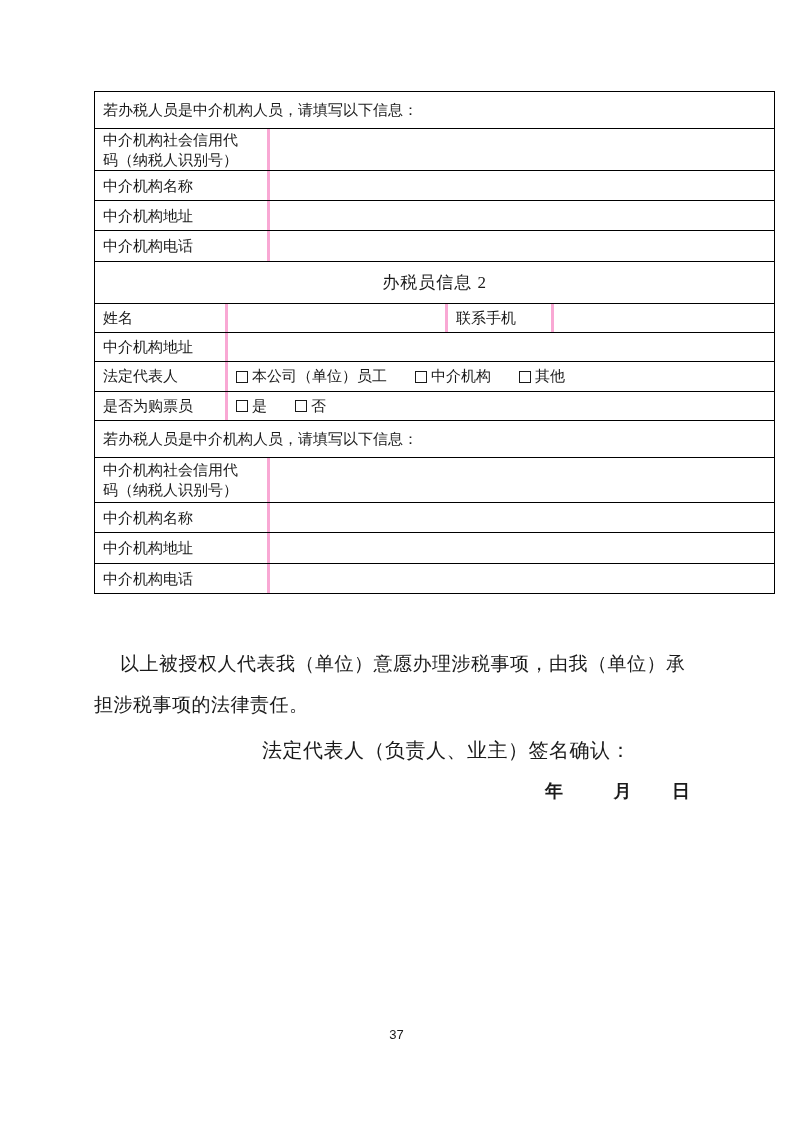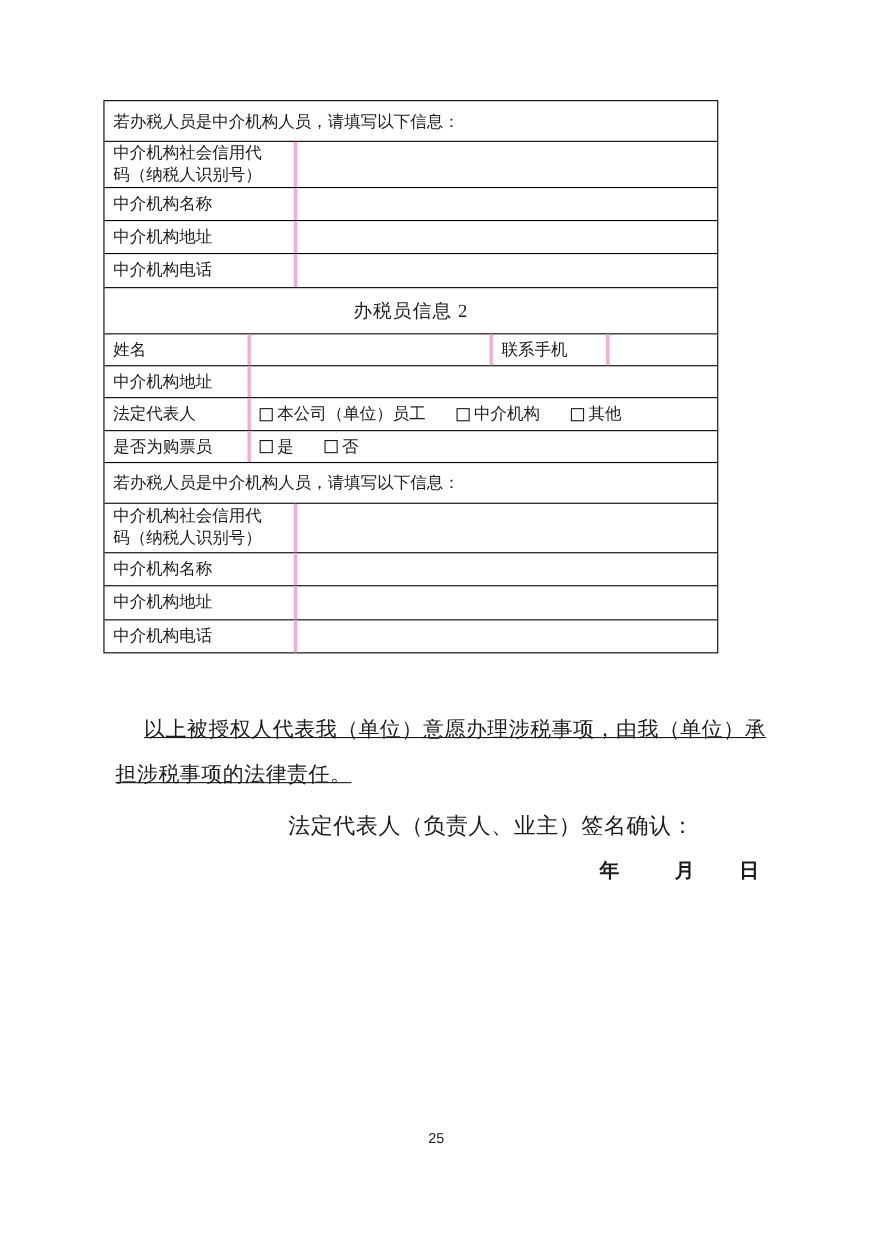--- a/index.html
+++ b/index.html
@@ -13,7 +13,7 @@
 
   
   .tbl {
-    position:absolute; left:94px; top:91px; width:559px;
+    position:absolute; left:94px; top:91px; width:681px;
     border:1px solid #000; background:#fff;
     font-size:15px;
   }

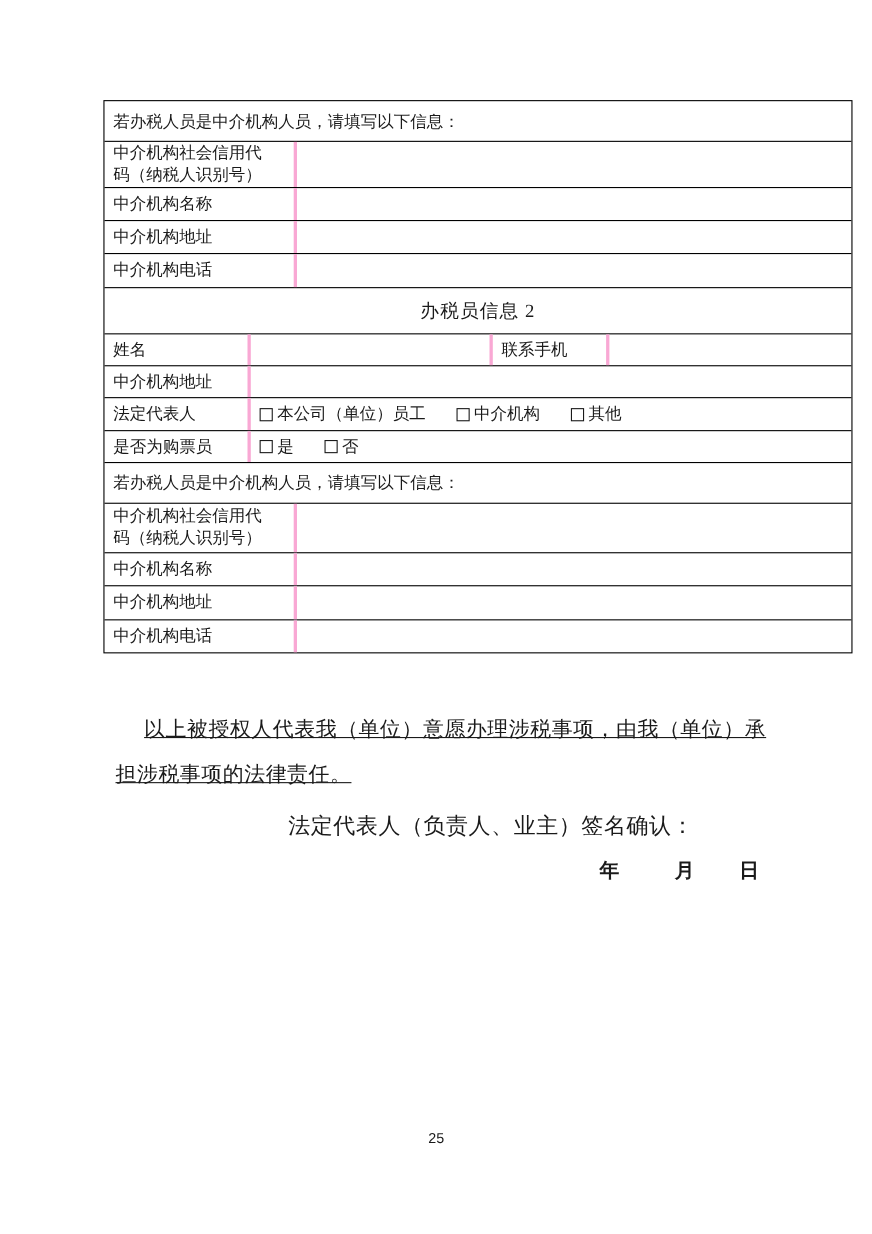--- a/index.html
+++ b/index.html
@@ -43,7 +43,7 @@
   }
 
   
-  .decl-line { position:absolute; left:105px; width:610px; font-size:19px; line-height:28px; letter-spacing:0.5px;text-decoration:underline; }
+  .decl-line { position:absolute; left:94px; width:610px; font-size:19px; line-height:28px; letter-spacing:0.5px; }
   .decl-1 { top:650px; padding-left:26px; }
   .decl-2 { top:691px; }
   .sig-line { position:absolute; left:262px; top:737px; font-size:20px; letter-spacing:0.5px; }

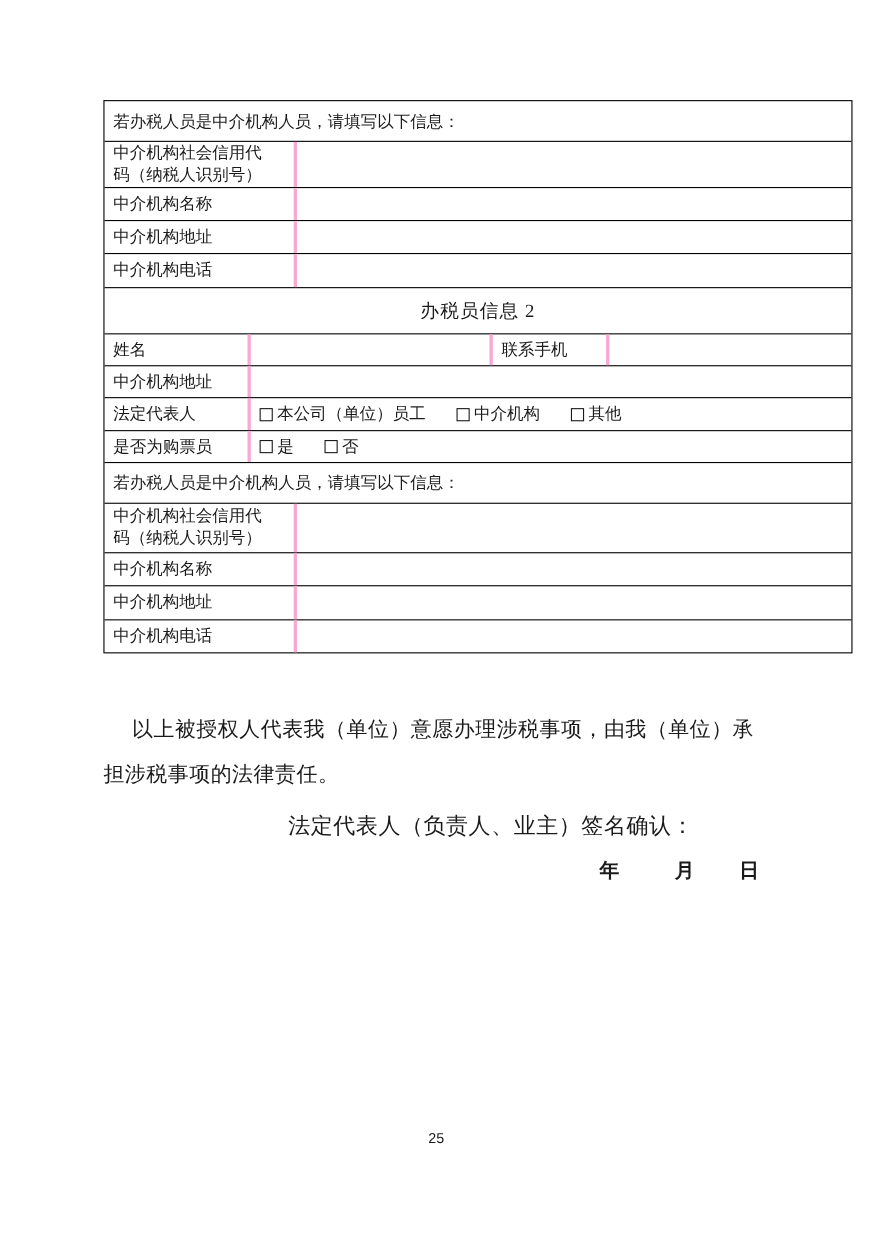--- a/index.html
+++ b/index.html
@@ -166,7 +166,7 @@
     <span class="gap-d">日</span>
   </div>
 
-  <div class="page-num">25</div>
+  <div class="page-num">37</div>
 
 </div>
 

